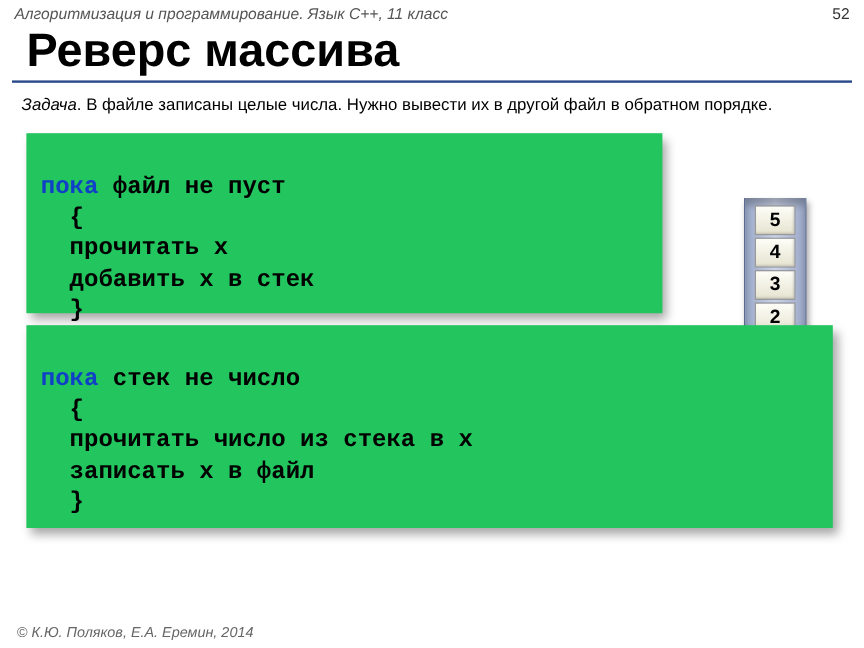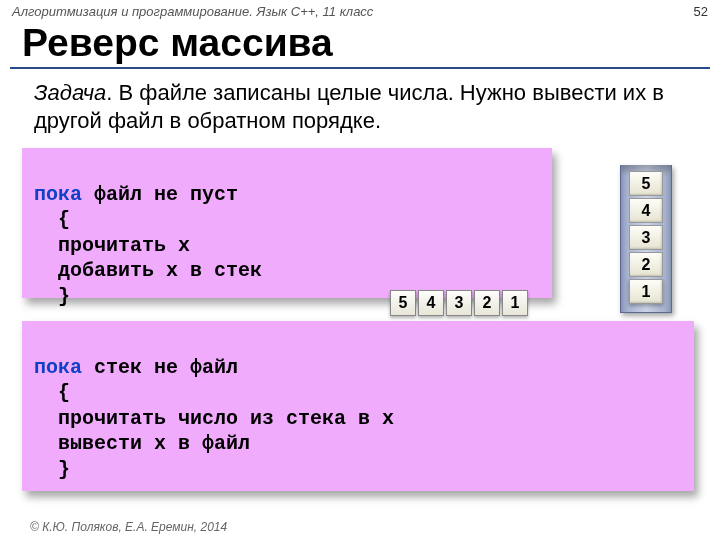--- a/index.html
+++ b/index.html
@@ -30,8 +30,8 @@
     margin: 0 10px 8px 10px;
   }
   .task {
-    font-size: 22px;
-    padding: 2px 18px 10px 34px;
+    font-size: 14px;
+    padding: 2px 18px 10px 18px;
     line-height: 1.25;
   }
   .task .label { font-style: italic; }

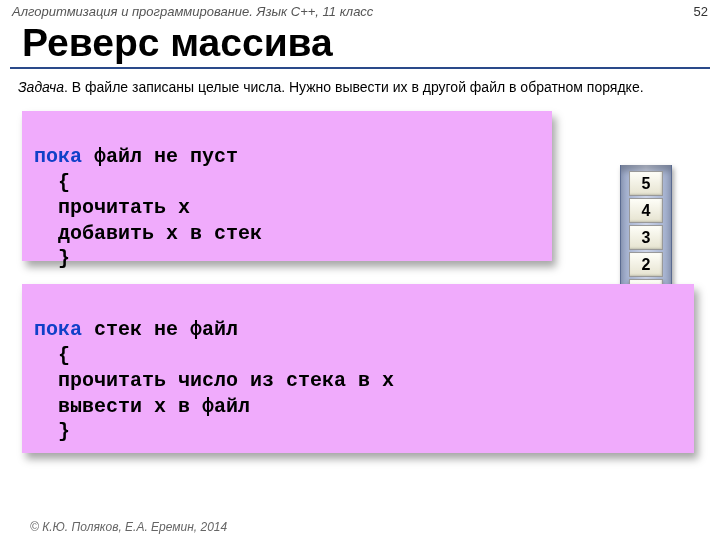--- a/index.html
+++ b/index.html
@@ -36,8 +36,8 @@
   }
   .task .label { font-style: italic; }
   .code-block {
-    background: #f0abfc;
-    margin: 4px 14px 23px 22px;
+    background: #22c55e;
+    margin: 4px 14px 10px 22px;
     padding: 8px 12px;
     box-shadow: 4px 6px 8px rgba(0,0,0,0.35);
     font-family: "Courier New", monospace;

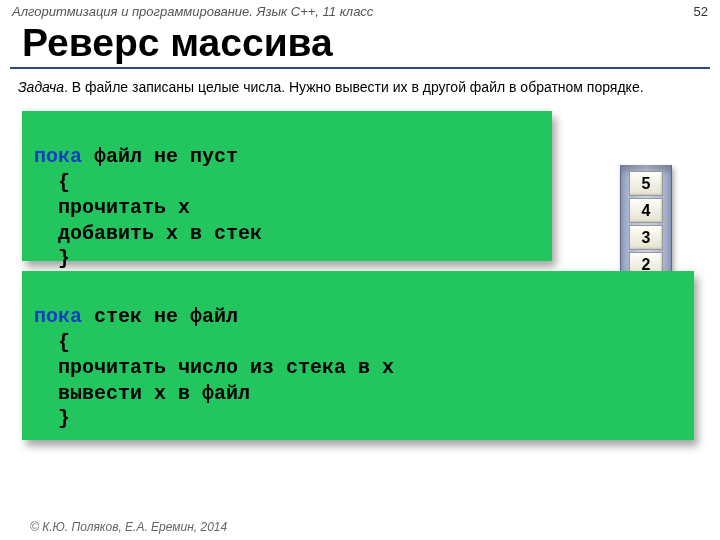--- a/index.html
+++ b/index.html
@@ -140,7 +140,7 @@
 </div>
 
 <div class="code-block cb2">
-<span class="kw">пока</span><span> стек не файл</span>
+<span class="kw">пока</span><span> стек не число</span>
 <span>  {</span>
 <span>  прочитать число из стека в x</span>
 <span>  вывести x в файл</span>

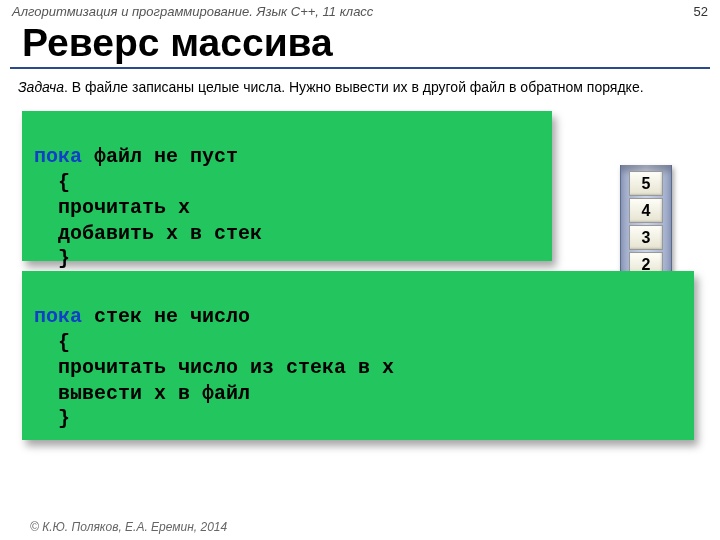--- a/index.html
+++ b/index.html
@@ -143,7 +143,7 @@
 <span class="kw">пока</span><span> стек не число</span>
 <span>  {</span>
 <span>  прочитать число из стека в x</span>
-<span>  вывести x в файл</span>
+<span>  записать x в файл</span>
 <span>  }</span>
 </div>
 

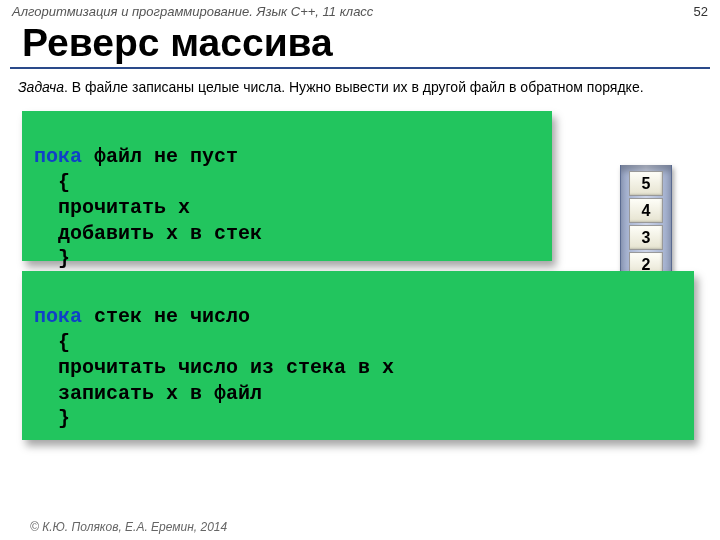--- a/index.html
+++ b/index.html
@@ -92,7 +92,7 @@
   }
   .footer {
     position: absolute;
-    left: 16px; right: 0; bottom: 4px;
+    left: 0; right: 0; bottom: 4px;
     padding: 2px 14px;
     display: flex;
     justify-content: space-between;

